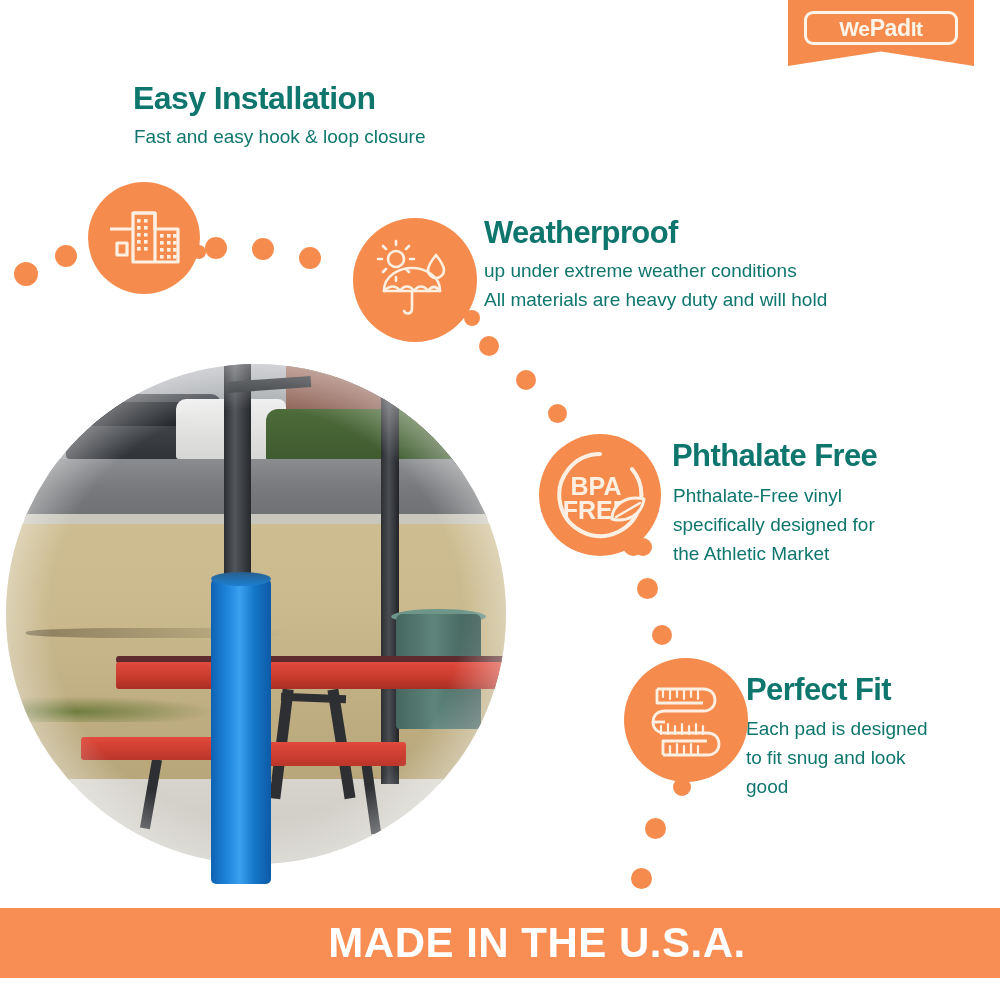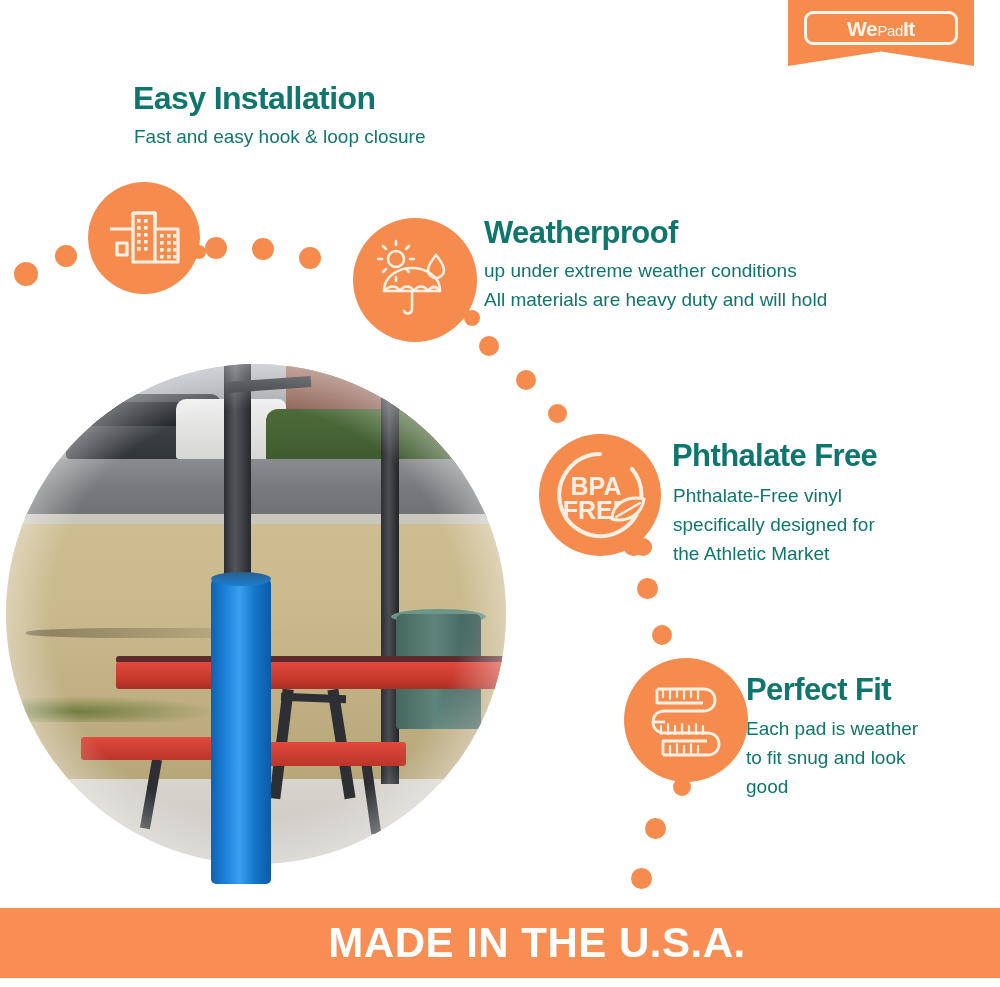--- a/index.html
+++ b/index.html
@@ -50,7 +50,7 @@
     white-space: nowrap;
   }
   .logo-text .lt-we { font-weight: 600; }
-  .logo-text .lt-pad { font-weight: 400; font-size: 15px; }
+  .logo-text .lt-pad { font-weight: 700; font-size: 23px; }
   .logo-text .lt-it { font-weight: 700; }
 
   

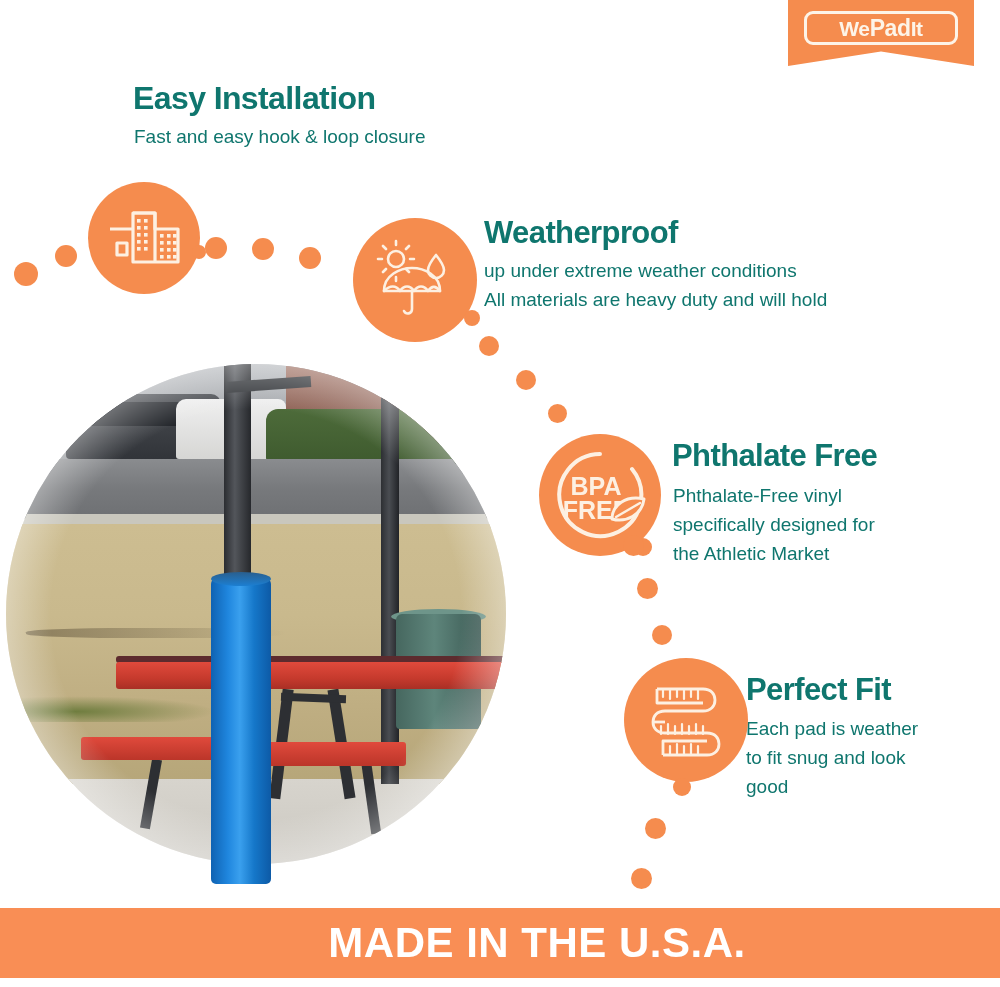--- a/index.html
+++ b/index.html
@@ -370,7 +370,7 @@
 
   <div class="feature-title" id="t-fit">Perfect Fit</div>
   <div class="feature-body" id="b-fit">
-    <div>Each pad is weather</div>
+    <div>Each pad is designed</div>
     <div>to fit snug and look</div>
     <div>good</div>
   </div>

